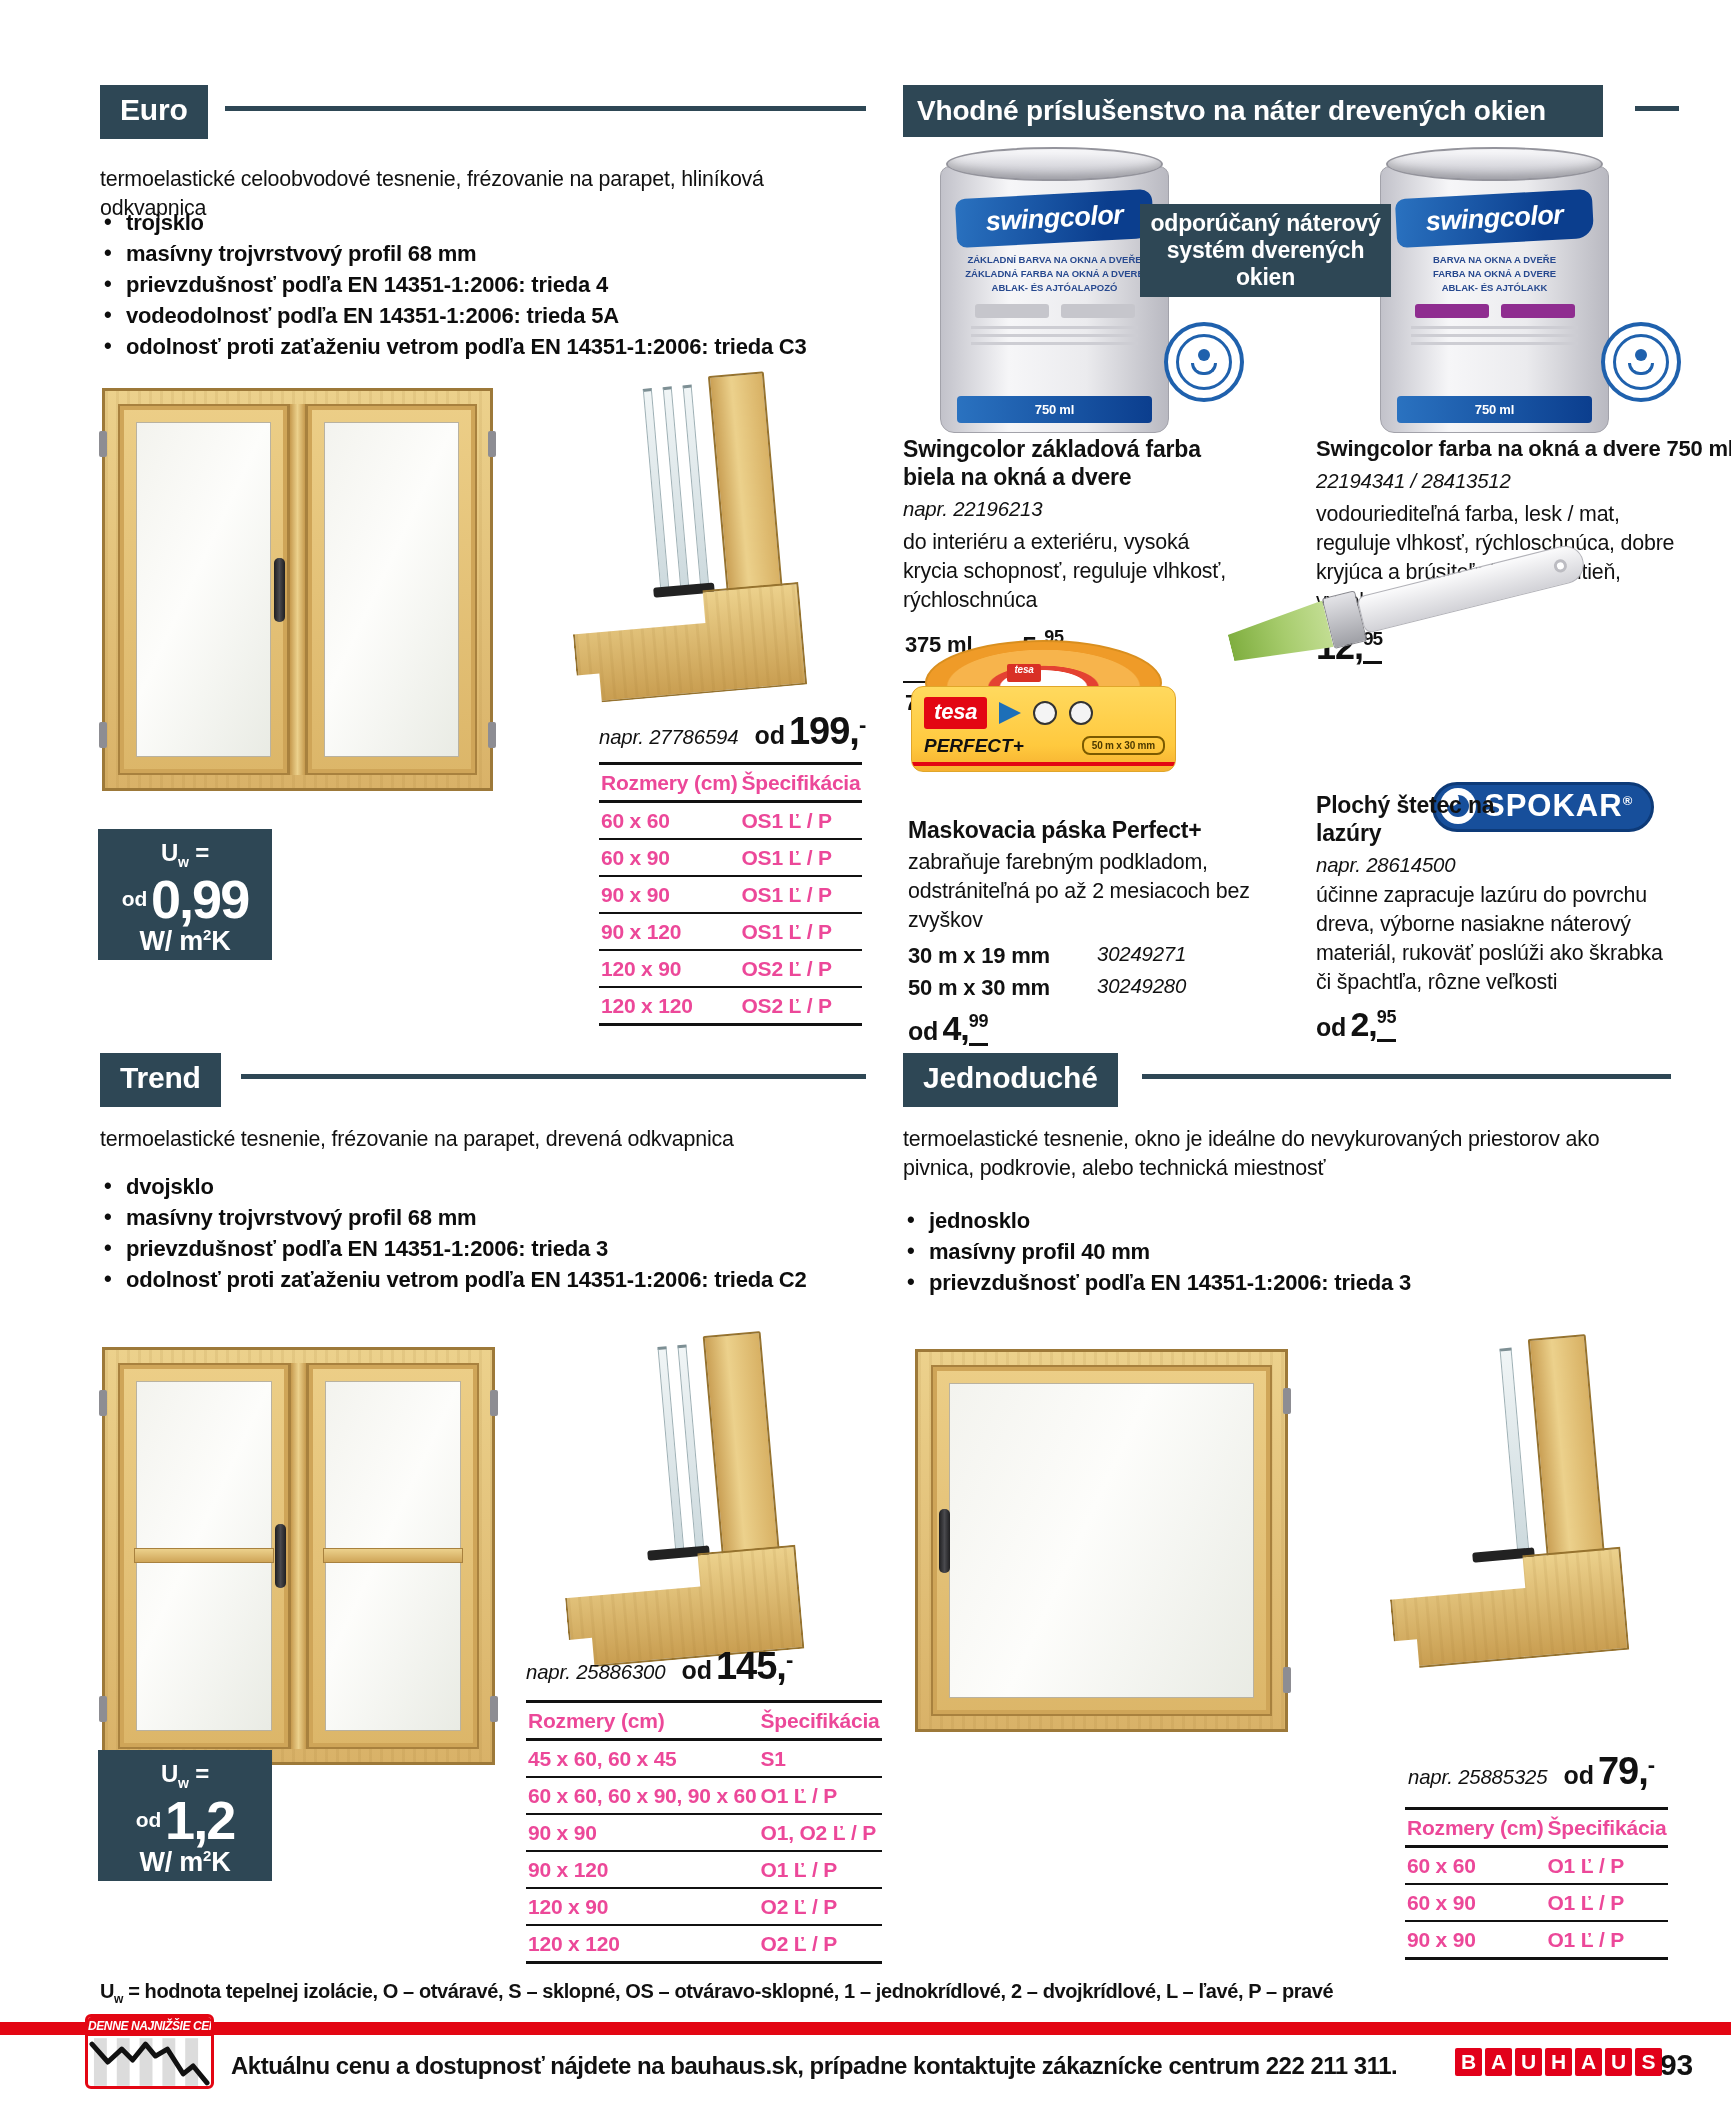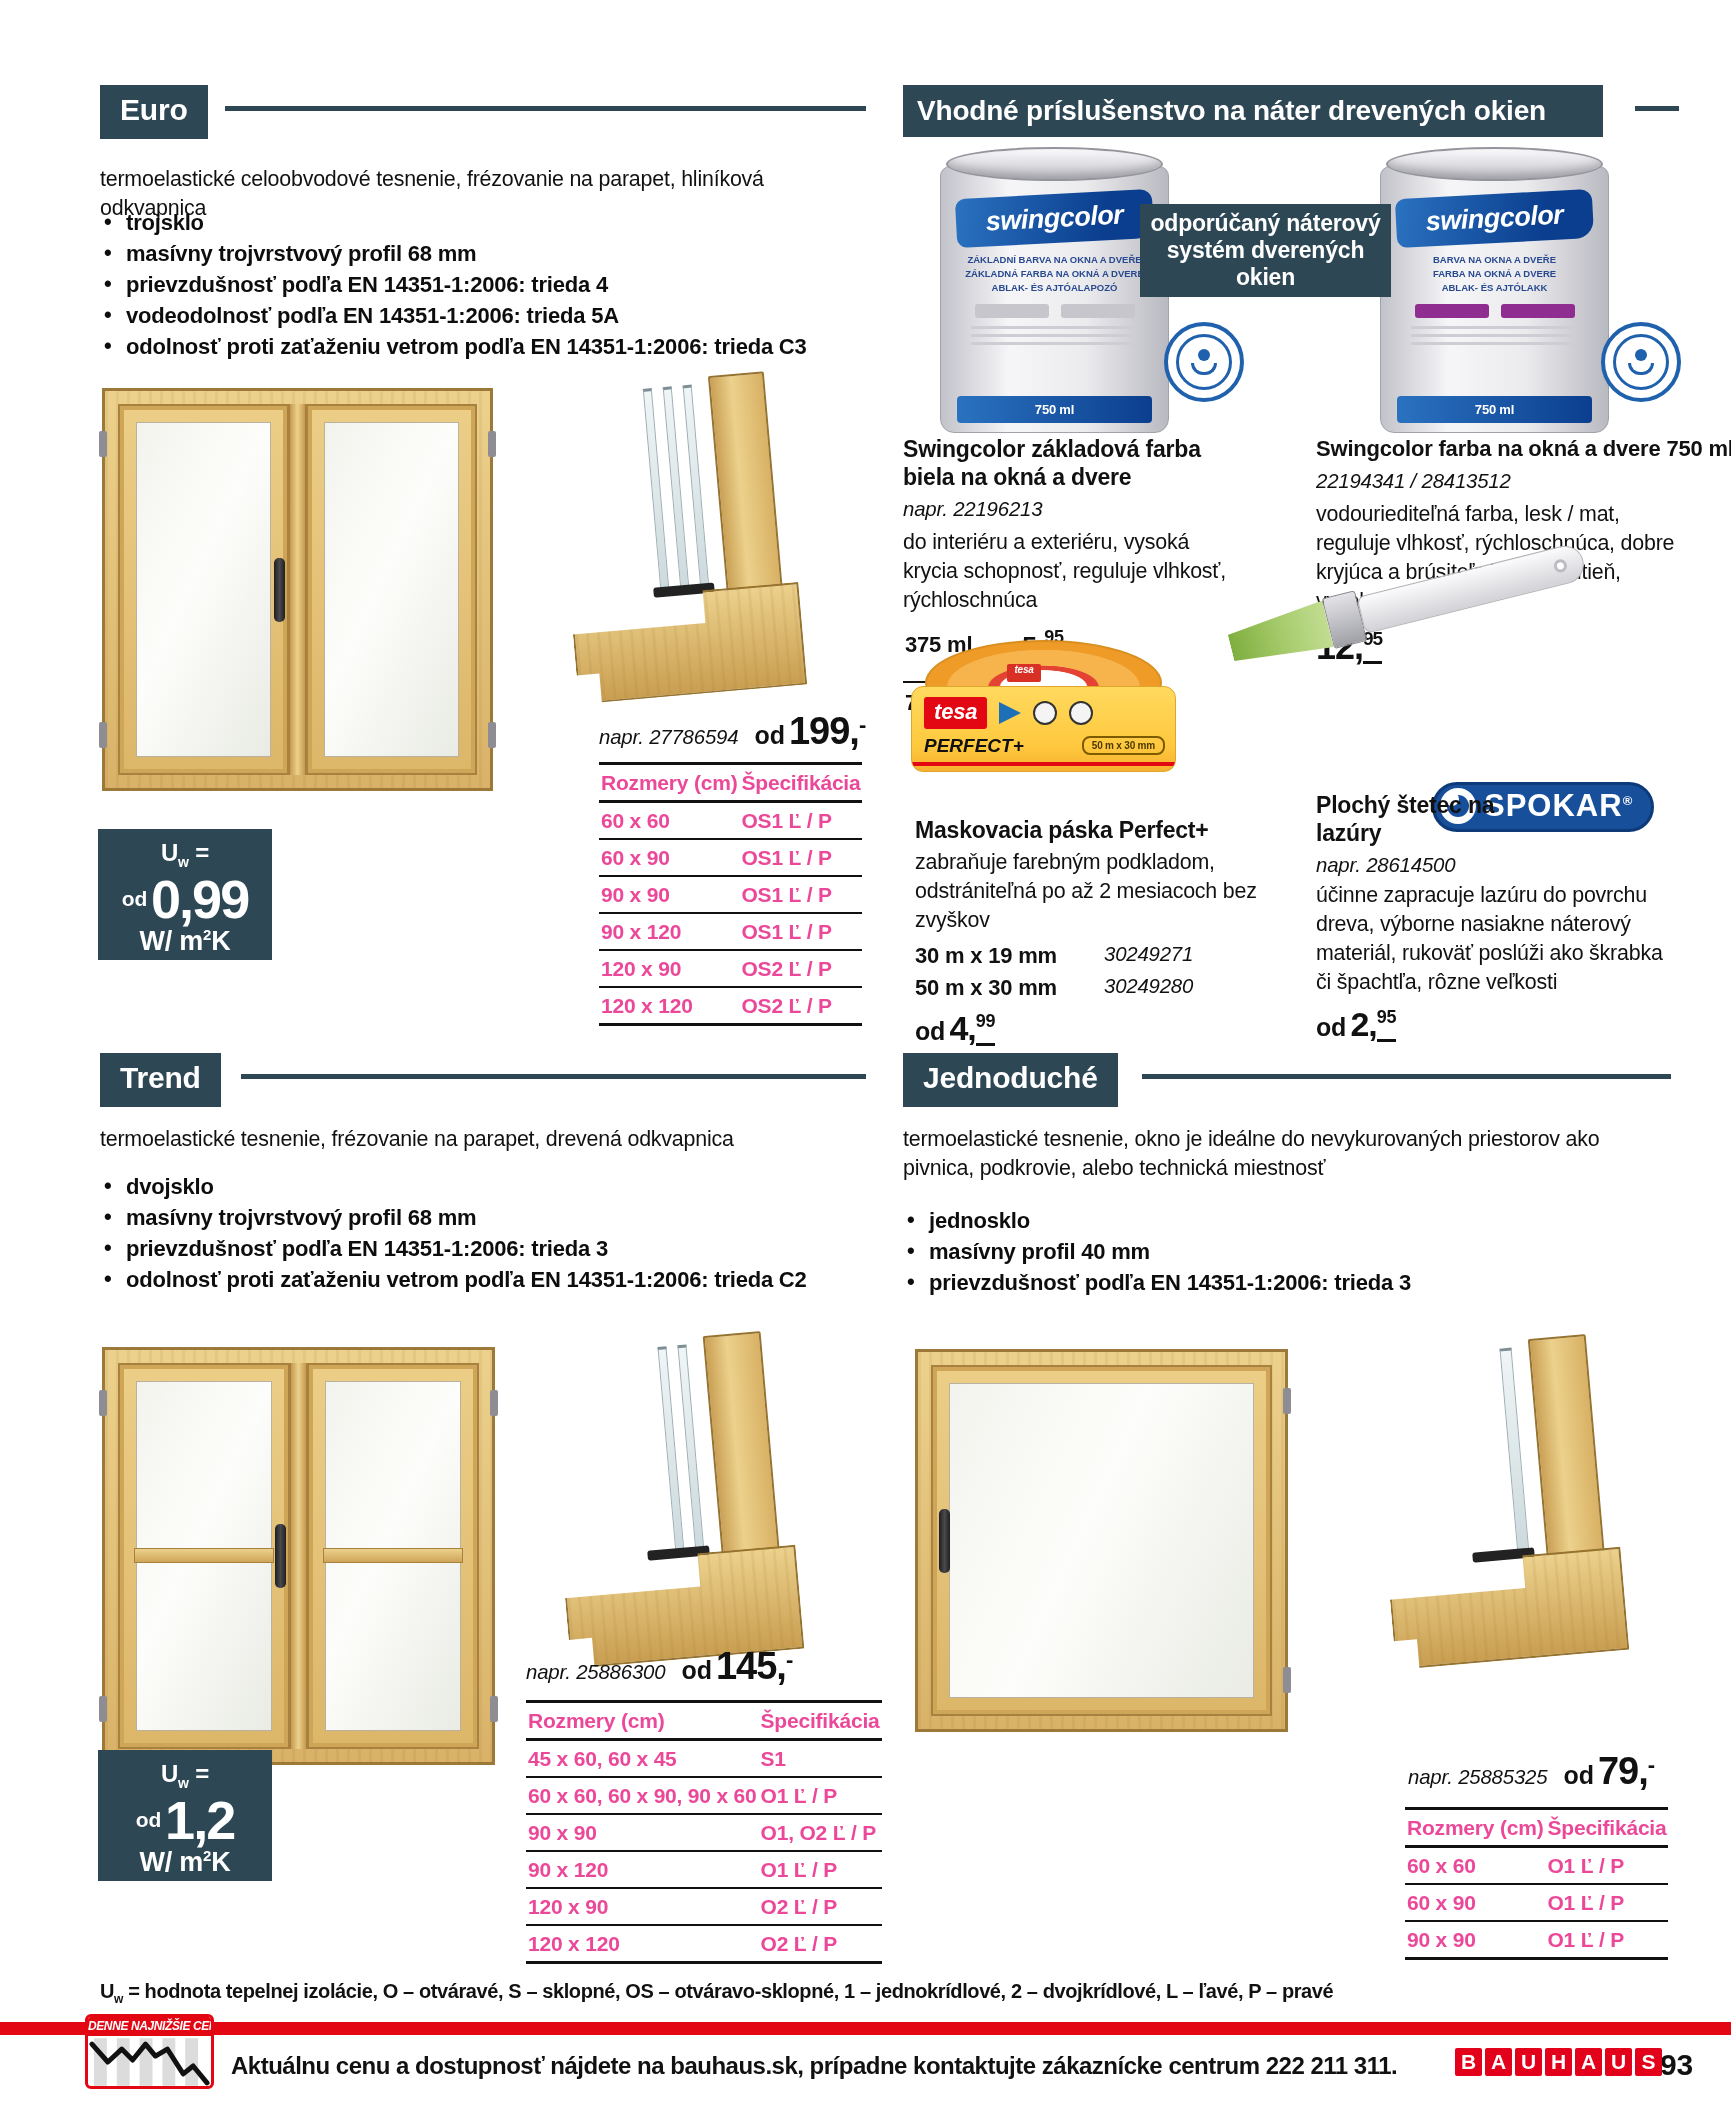--- a/index.html
+++ b/index.html
@@ -368,7 +368,7 @@
       </div>
     </div>
 
-    <div class="abs" style="left:12px; top:731px; width:358px;">
+    <div class="abs" style="left:5px; top:731px; width:358px;">
       <div class="prod-title">Maskovacia páska Perfect+</div>
       <div class="prod-desc" style="margin-top:4px;">zabraňuje farebným podkladom, odstrániteľná po až 2 mesiacoch bez zvyškov</div>
       <div style="display:flex; width:328px; margin-top:8px;">

